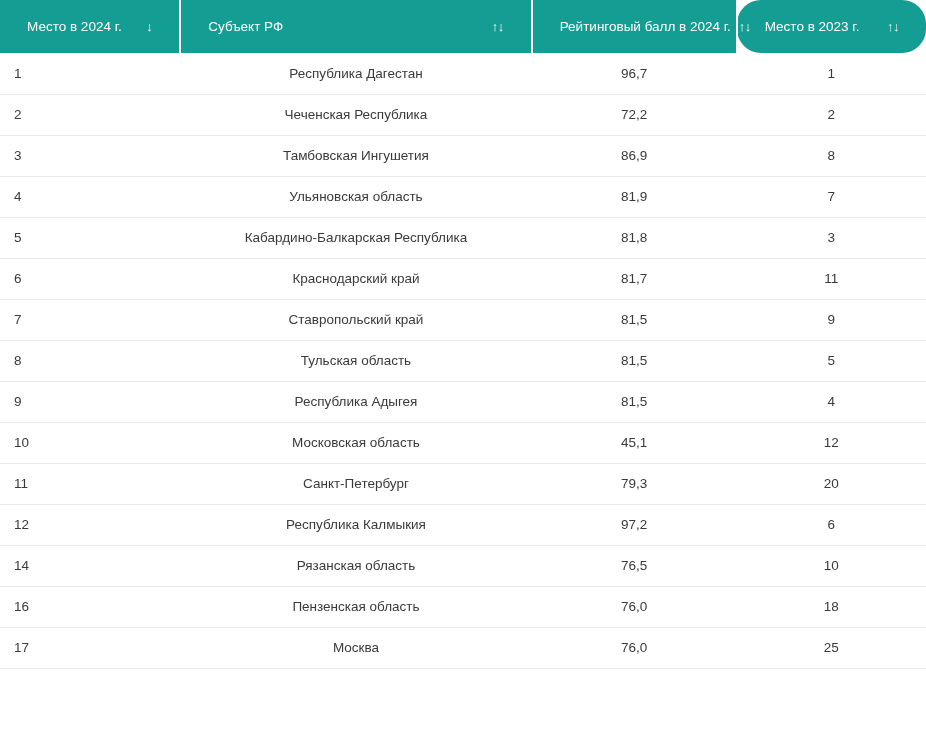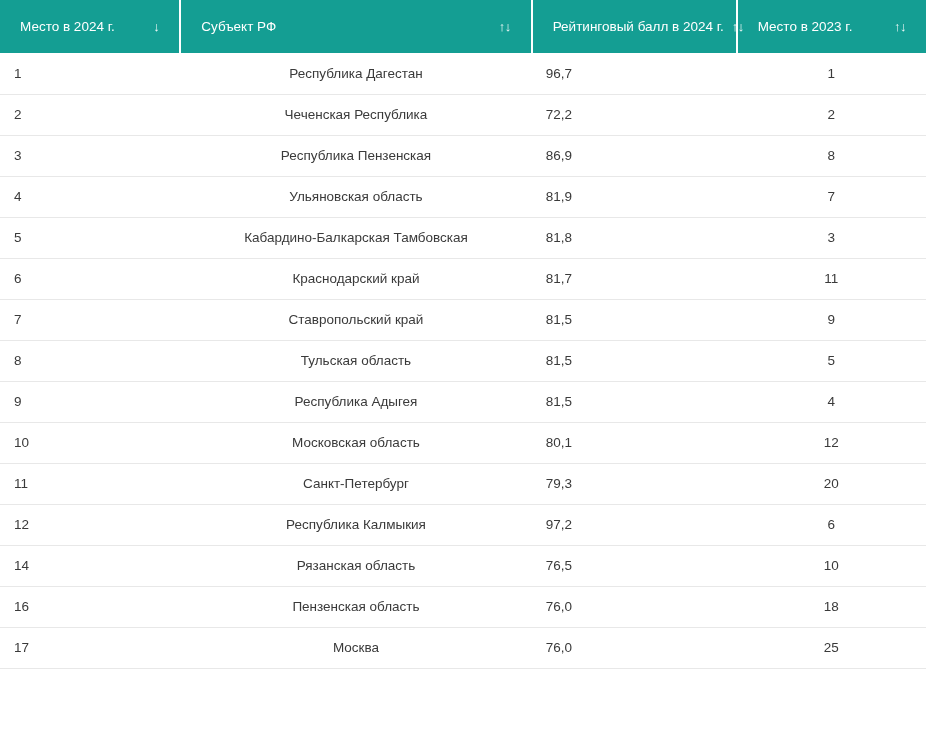--- a/index.html
+++ b/index.html
@@ -25,7 +25,7 @@
     font-size: 13.5px;
     font-weight: normal;
     height: 53px;
-    padding: 0 20px;
+    padding: 0 27px;
     vertical-align: middle;
     text-align: left;
     white-space: nowrap;

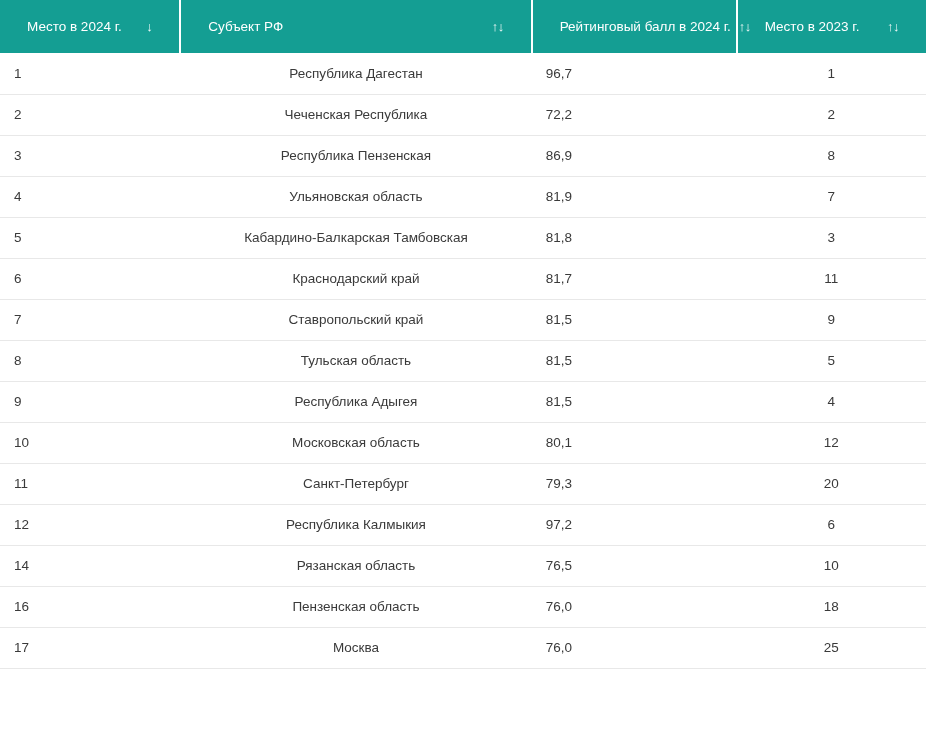--- a/index.html
+++ b/index.html
@@ -34,6 +34,7 @@
   }
   .rating-table thead th:last-child {
     border-right: none;
+    border-radius: 24px;
   }
   .th-inner {
     display: flex;

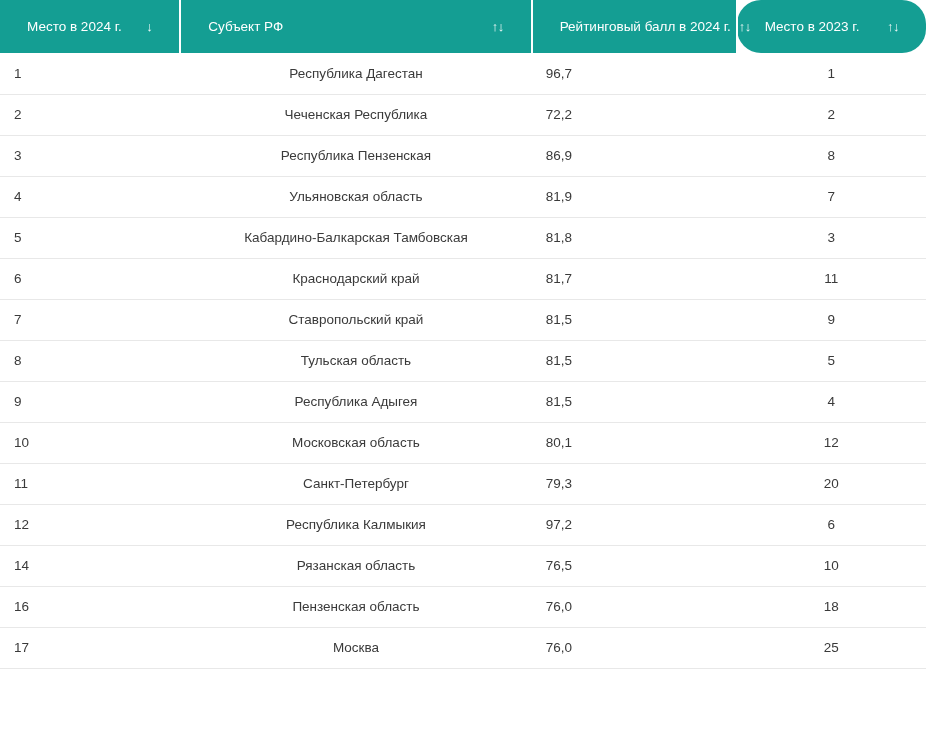--- a/index.html
+++ b/index.html
@@ -73,7 +73,7 @@
   }
   td.c-place-2024 { text-align: left; padding-left: 20px; }
   td.c-subject    { text-align: center; padding-left: 9px; }
-  td.c-score      { padding-right: 60px; }
+  td.c-score      { text-align: center; padding-right: 60px; }
   td.c-place-2023 { text-align: center; }
 </style>
 </head>

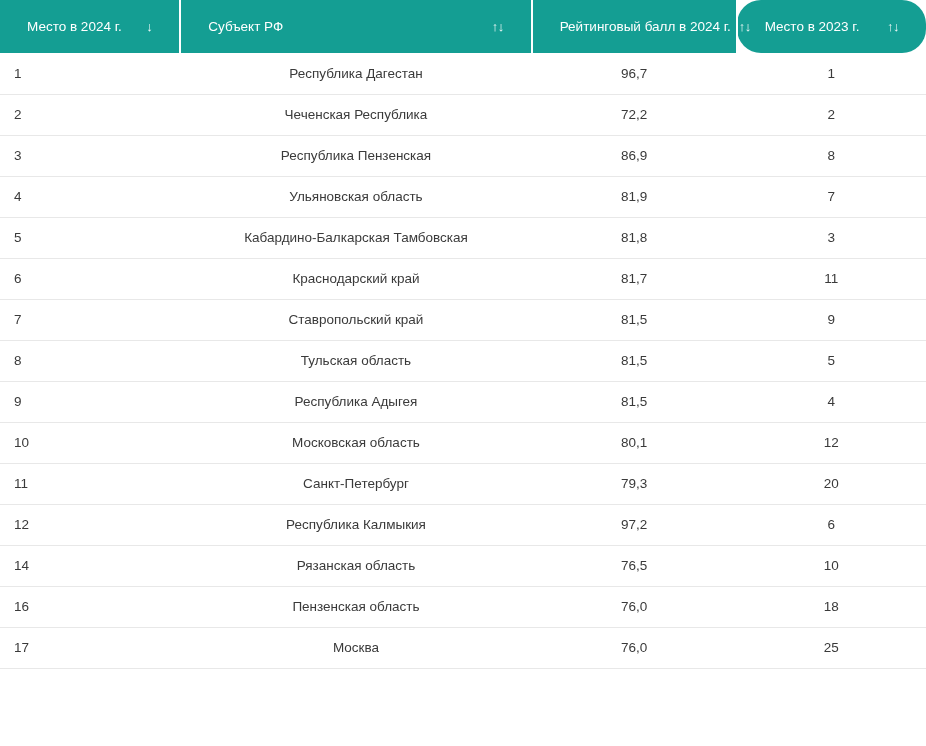--- a/index.html
+++ b/index.html
@@ -123,7 +123,7 @@
       </tr>
       <tr>
         <td class="c-place-2024">3</td>
-        <td class="c-subject">Республика Пензенская</td>
+        <td class="c-subject">Тамбовская Ингушетия</td>
         <td class="c-score">86,9</td>
         <td class="c-place-2023">8</td>
       </tr>

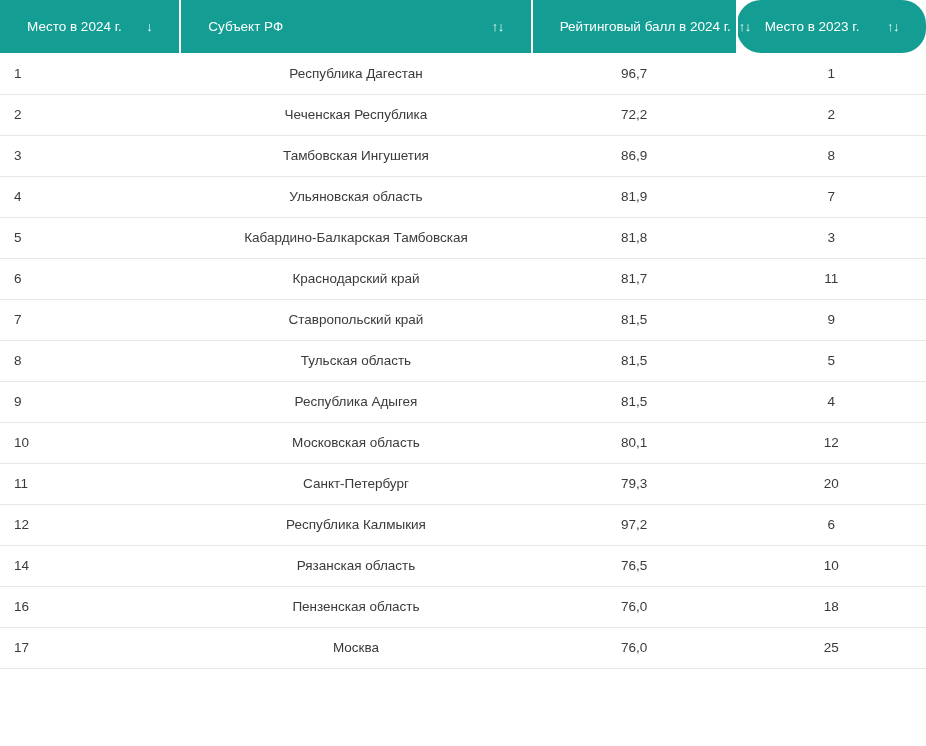--- a/index.html
+++ b/index.html
@@ -135,7 +135,7 @@
       </tr>
       <tr>
         <td class="c-place-2024">5</td>
-        <td class="c-subject">Кабардино-Балкарская Тамбовская</td>
+        <td class="c-subject">Кабардино-Балкарская Республика</td>
         <td class="c-score">81,8</td>
         <td class="c-place-2023">3</td>
       </tr>

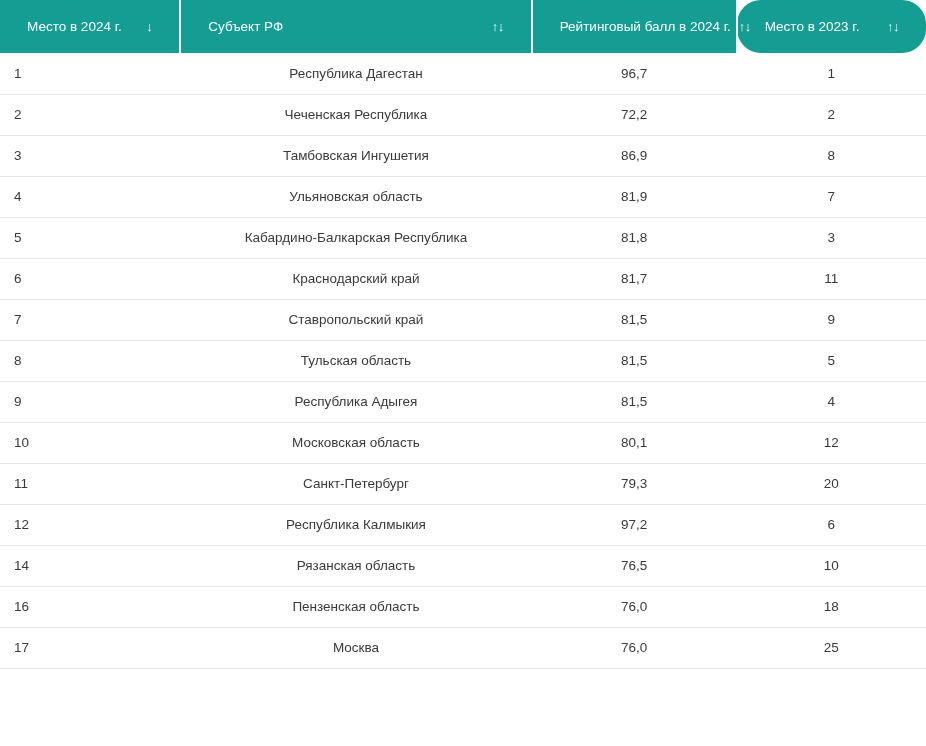--- a/index.html
+++ b/index.html
@@ -166,7 +166,7 @@
       <tr>
         <td class="c-place-2024">10</td>
         <td class="c-subject">Московская область</td>
-        <td class="c-score">80,1</td>
+        <td class="c-score">45,1</td>
         <td class="c-place-2023">12</td>
       </tr>
       <tr>

